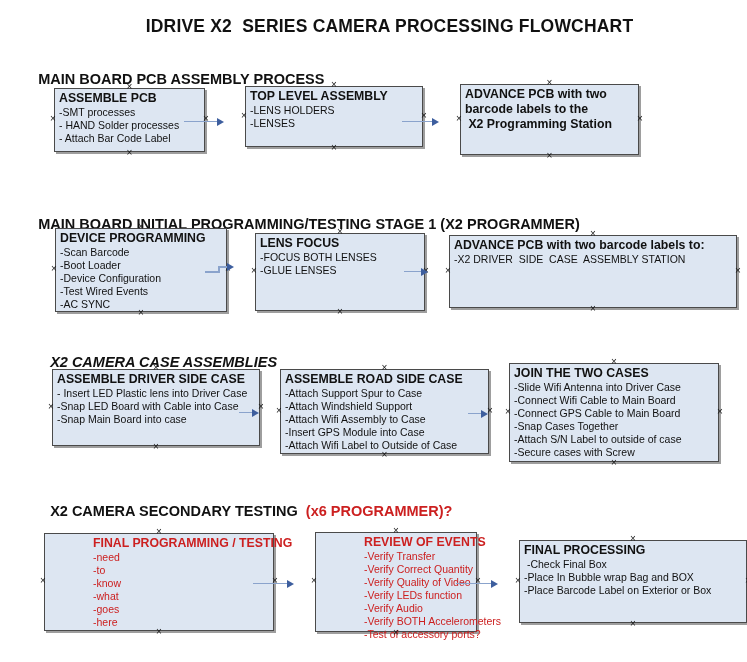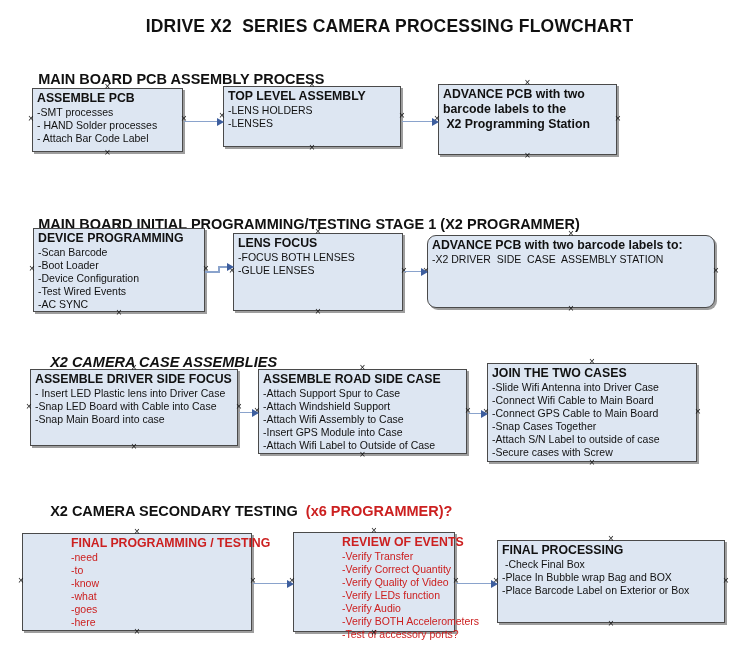--- a/index.html
+++ b/index.html
@@ -24,7 +24,7 @@
     position:absolute; background:var(--box-fill);
     border:1.5px solid var(--box-border);
     box-shadow:2px 2px 0 var(--box-shadow);
-    padding:2px 2px 0 4px; box-sizing:border-box; overflow:visible;
+    padding:2px 2px 0 4px; box-sizing:border-box; overflow:visible;margin-left:22px;
   }
   .bt-line{ font-size:12.3px; font-weight:bold; line-height:15px; white-space:pre; }
   .bi-line{ font-size:10.5px; line-height:13px; white-space:pre; }

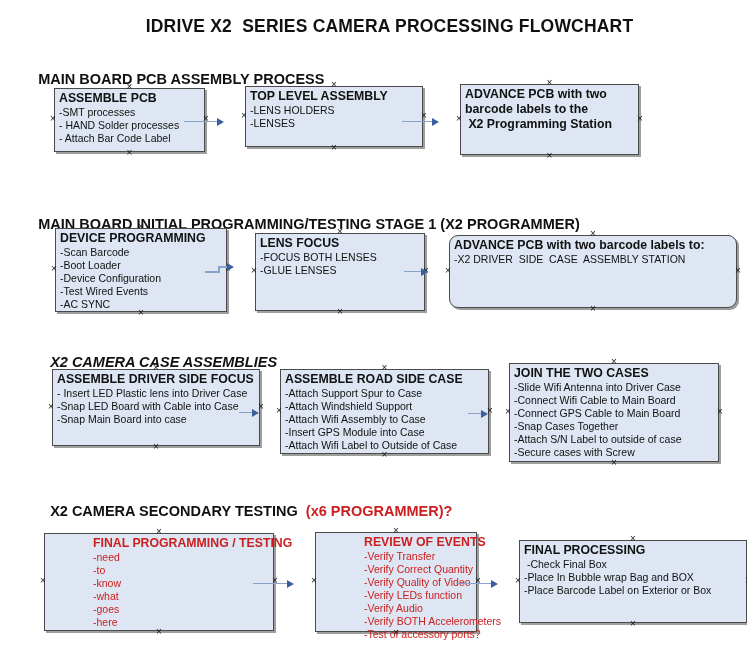--- a/index.html
+++ b/index.html
@@ -143,7 +143,7 @@
       </div>
   </div>
 
-  <div class="box" style="left:427px; top:235px; width:288px; height:73px;border-radius:9px;">
+  <div class="box" style="left:427px; top:235px; width:288px; height:73px;">
     <span class="xm xm-t"></span>
     <span class="xm xm-b"></span>
     <span class="xm xm-l"></span>

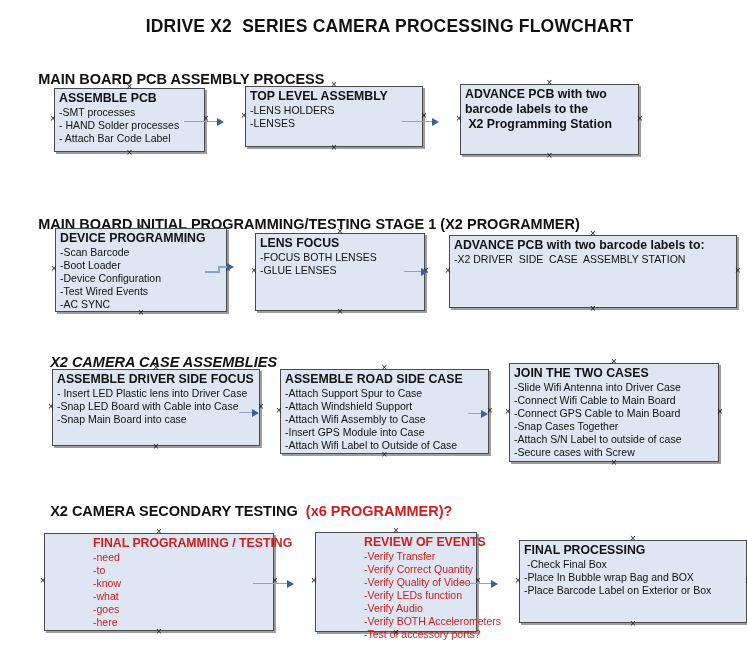--- a/index.html
+++ b/index.html
@@ -177,7 +177,7 @@
     <span class="xm xm-l"></span>
     <span class="xm xm-r"></span>
     <div class="bt">
-        <div class="bt-line">ASSEMBLE DRIVER SIDE FOCUS</div>
+        <div class="bt-line">ASSEMBLE DRIVER SIDE CASE</div>
       </div>
     <div class="bi">
         <div class="bi-line">- Insert LED Plastic lens into Driver Case</div>

